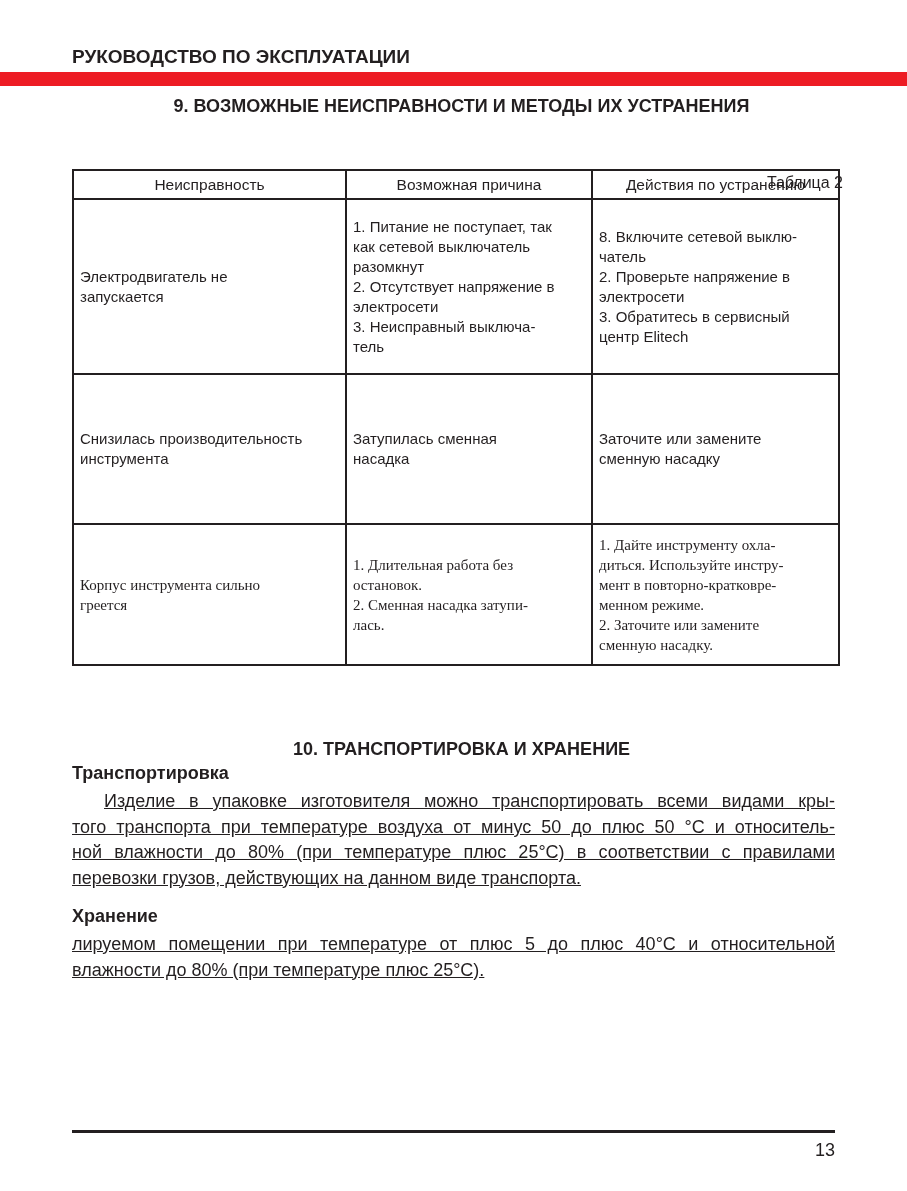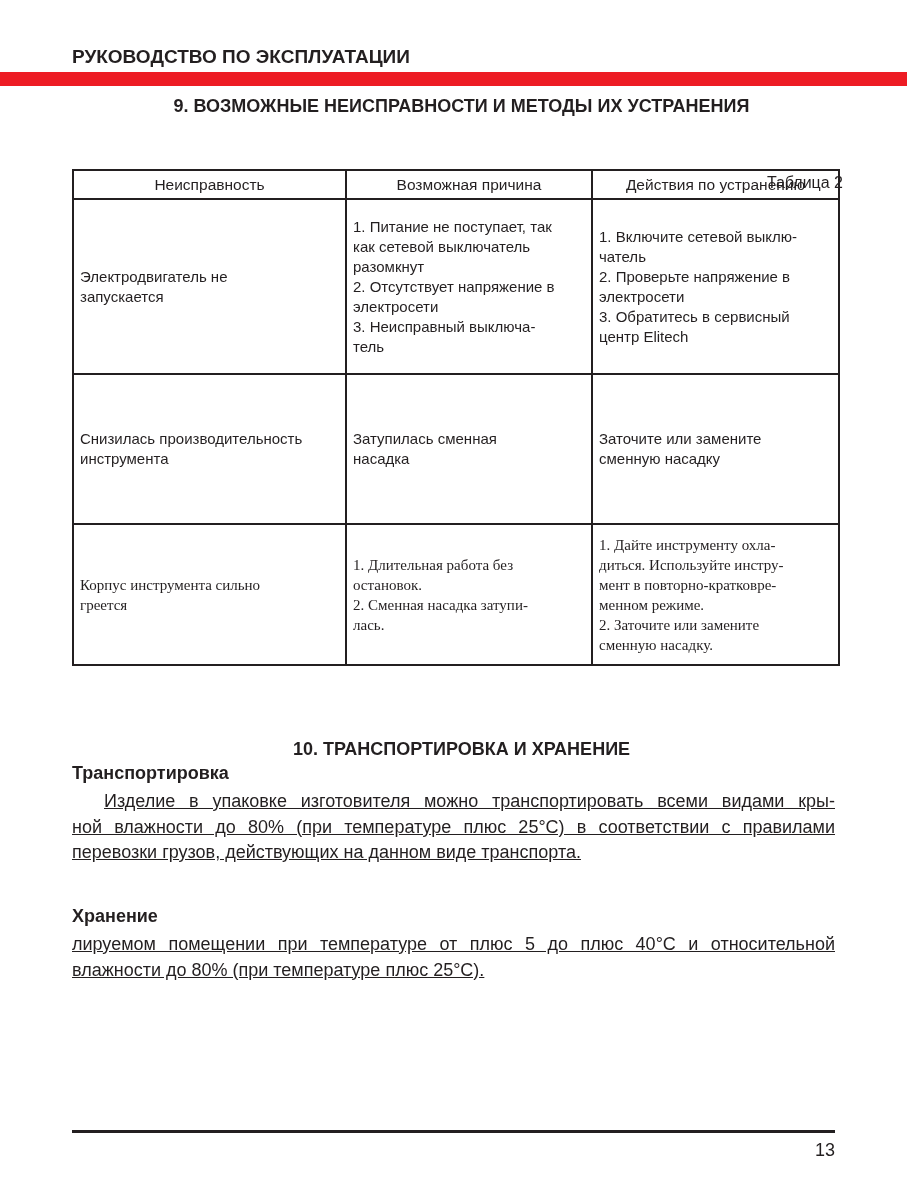--- a/index.html
+++ b/index.html
@@ -89,7 +89,7 @@
         <span class="cell-line">тель</span>
       </td>
       <td>
-        <span class="cell-line">1. Включите сетевой выклю-</span>
+        <span class="cell-line">8. Включите сетевой выклю-</span>
         <span class="cell-line">чатель</span>
         <span class="cell-line">2. Проверьте напряжение в</span>
         <span class="cell-line">электросети</span>

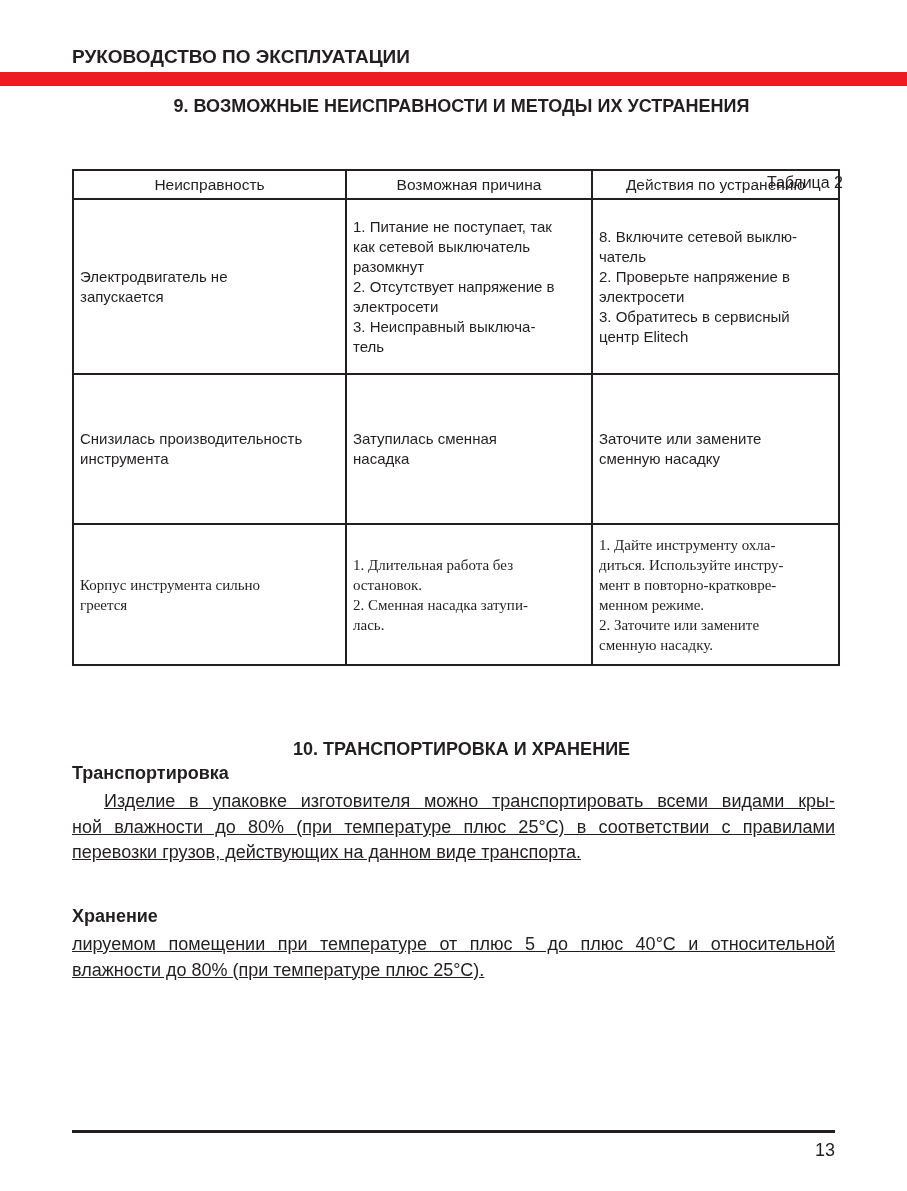--- a/index.html
+++ b/index.html
@@ -139,6 +139,7 @@
 <div class="subhead" style="top:763px;">Транспортировка</div>
 <div class="para" style="top:789px;">
   <span class="ln indent">Изделие в упаковке изготовителя можно транспортировать всеми видами кры-</span>
+  <span class="ln">того транспорта при температуре воздуха от минус 50 до плюс 50 °С и относитель-</span>
   <span class="ln">ной влажности до 80% (при температуре плюс 25°С) в соответствии с правилами</span>
   <span class="ln last">перевозки грузов, действующих на данном виде транспорта.</span>
 </div>

